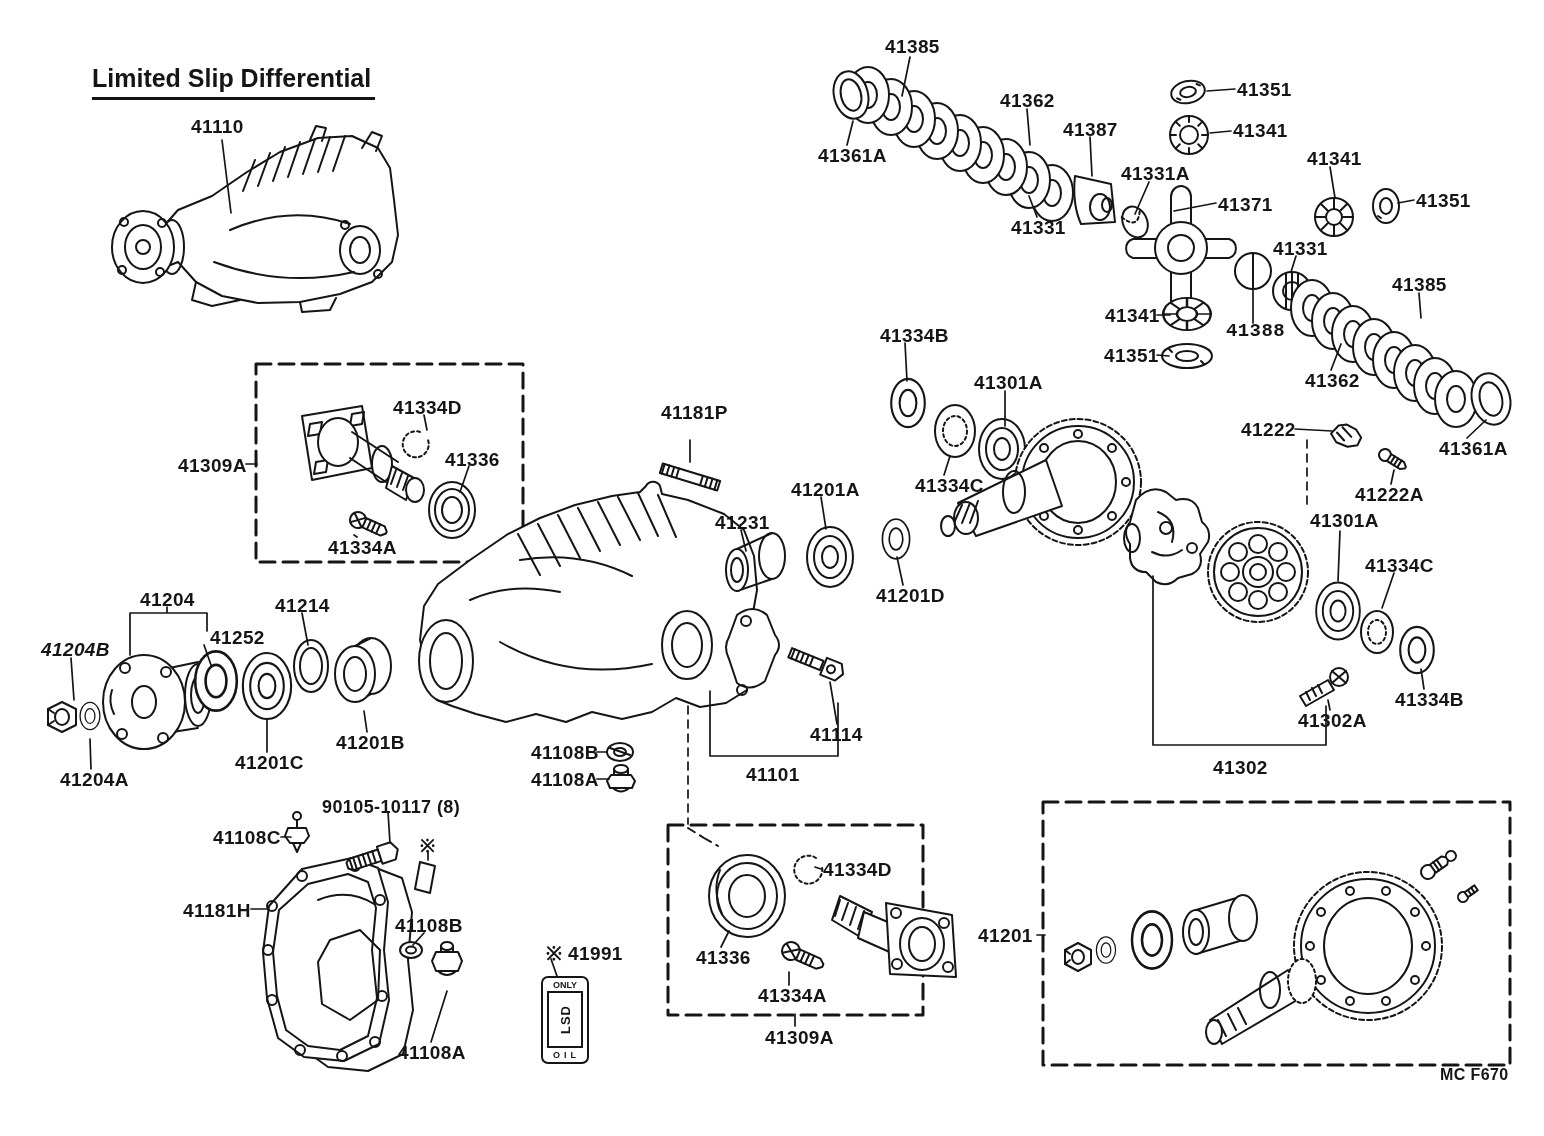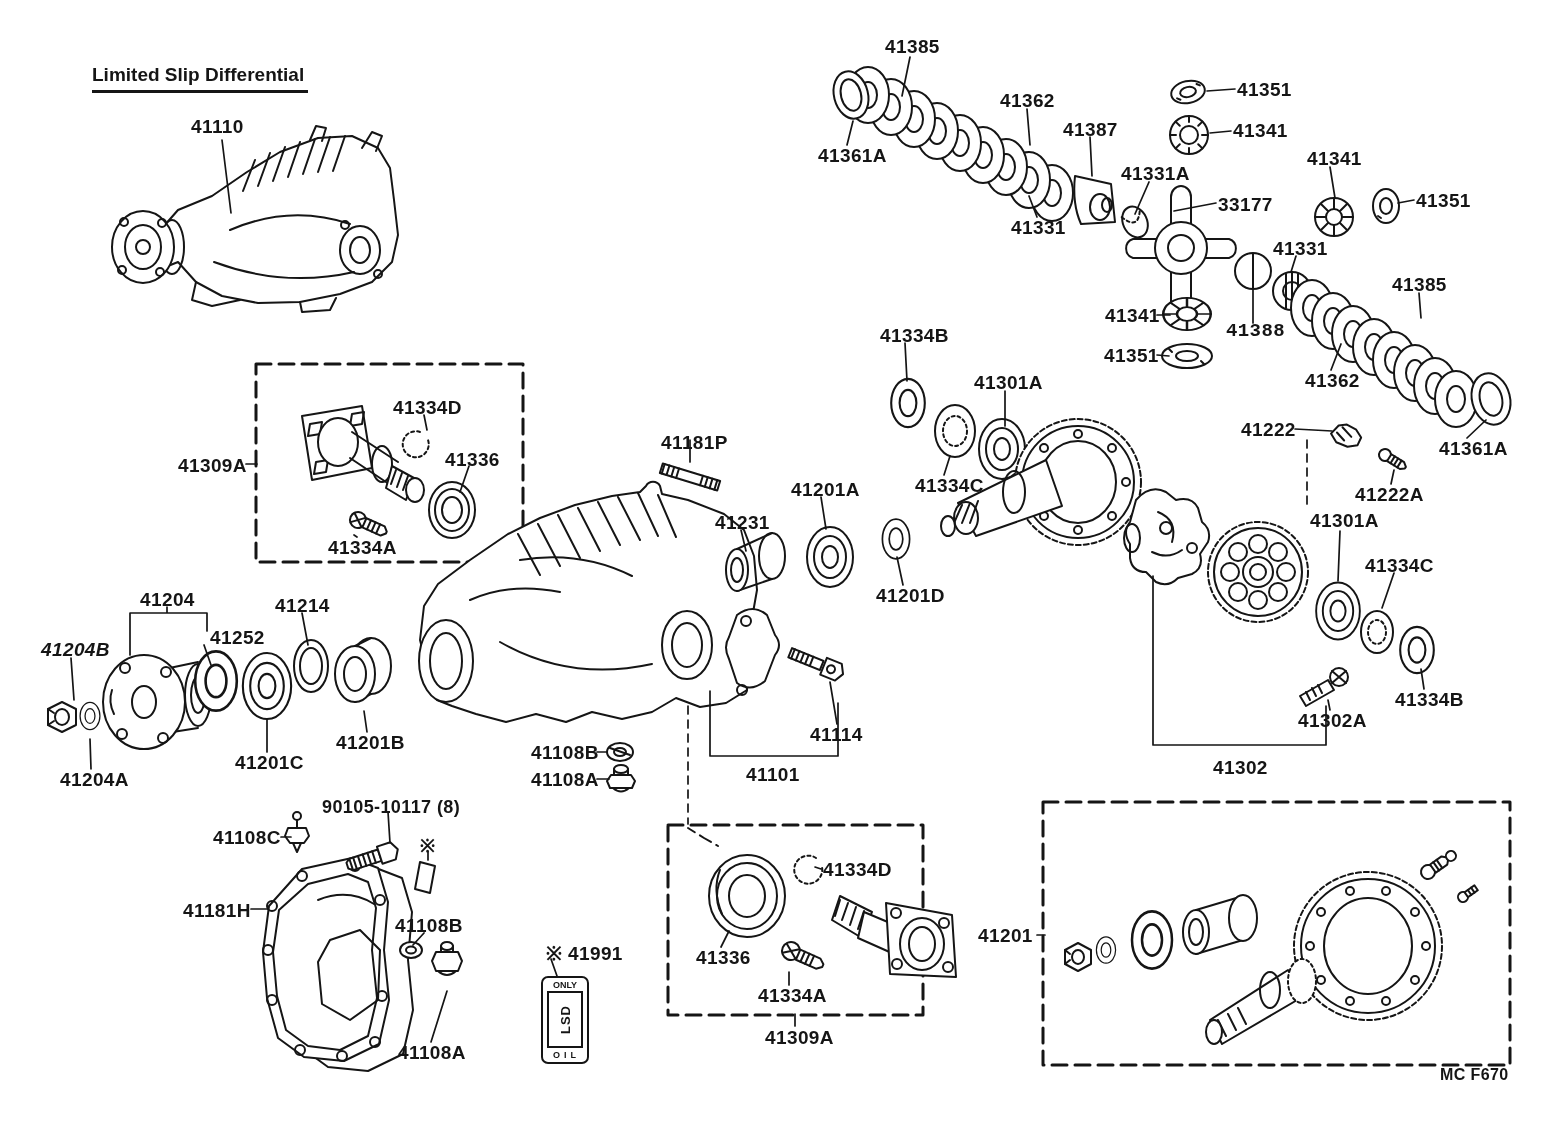--- a/index.html
+++ b/index.html
@@ -17,7 +17,7 @@
           white-space:nowrap;color:#151515;}
   .plabel.s17{font-size:18px;}
   .plabel.s18{font-size:16px;}
-  #title{position:absolute;left:92px;top:64px;font-weight:700;font-size:19px;
+  #title{position:absolute;left:92px;top:64px;font-weight:700;font-size:25px;
          border-bottom:3px solid #151515;padding:0 4px 4px 0;}
   #oil-label{position:absolute;left:541px;top:976px;width:48px;height:88px;
              border:2px solid #151515;border-radius:7px;box-sizing:border-box;

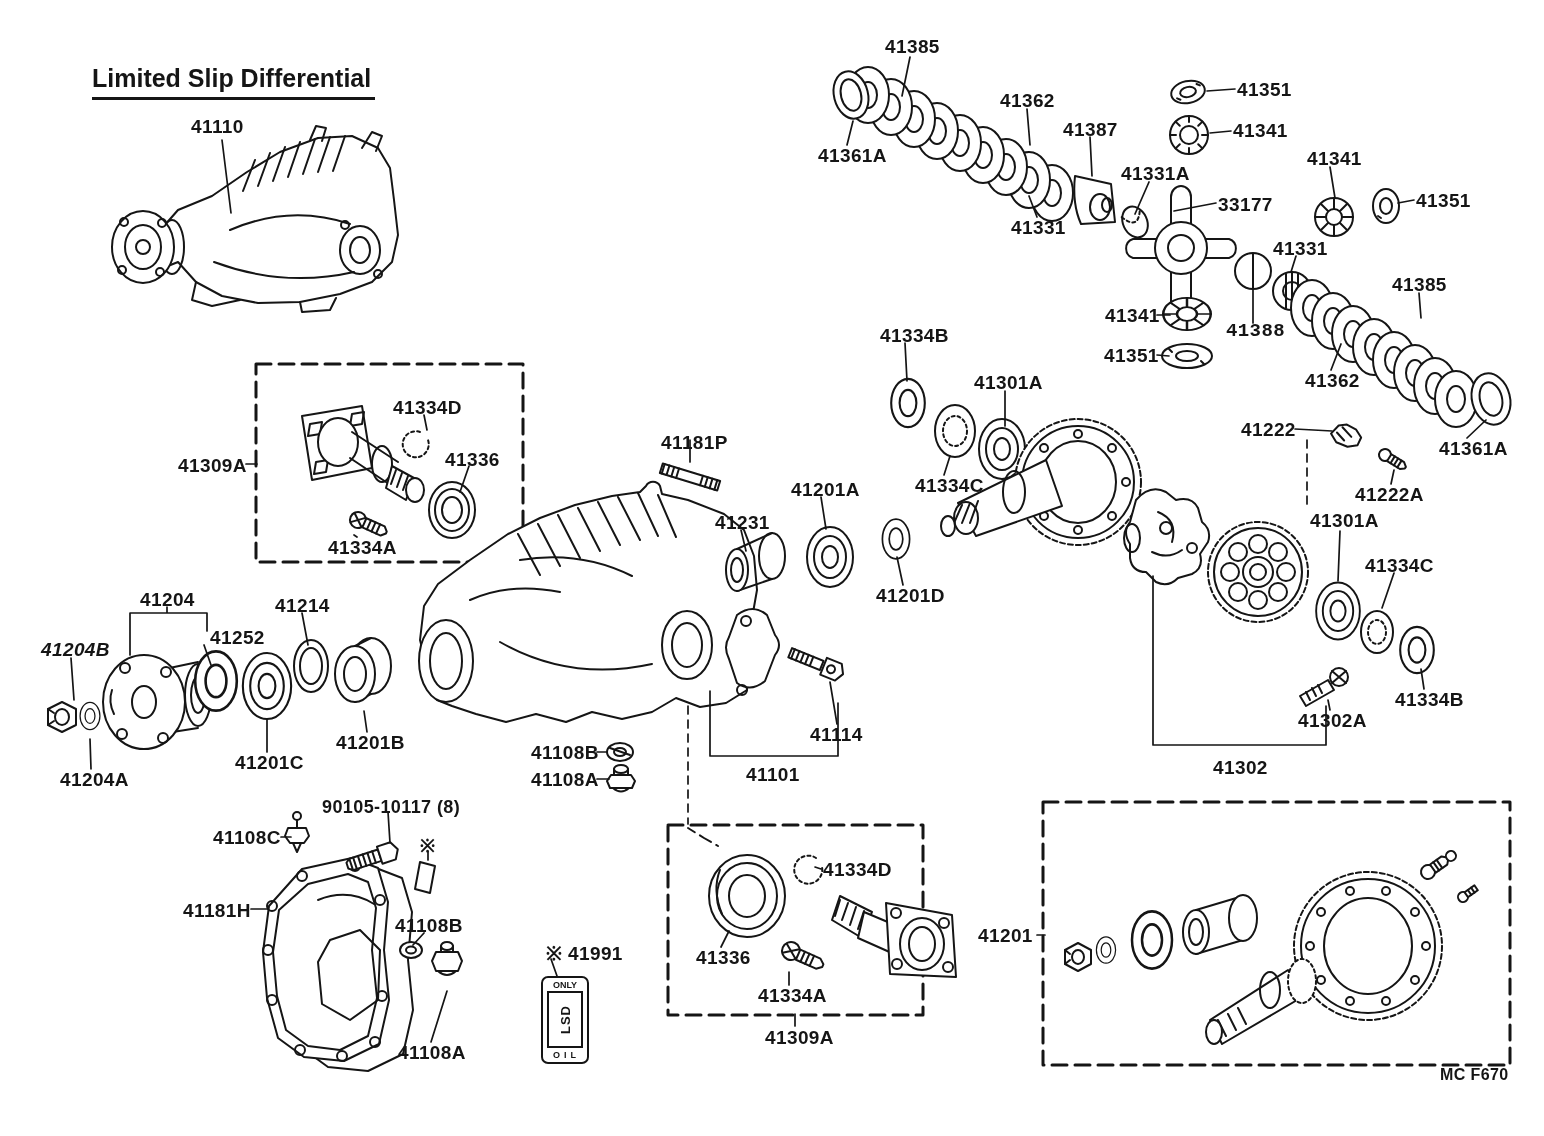--- a/index.html
+++ b/index.html
@@ -495,7 +495,7 @@
       <div class="plabel" style="left: 1233px; top: 120px;">41341</div>
       <div class="plabel" style="left: 1307px; top: 148px;">41341</div>
       <div class="plabel" style="left: 1416px; top: 190px;">41351</div>
-      <div class="plabel" style="left: 1218px; top: 194px;">33177</div>
+      <div class="plabel" style="left: 1218px; top: 194px;">41371</div>
       <div class="plabel" style="left: 1273px; top: 238px;">41331</div>
       <div class="plabel" style="left: 1105px; top: 305px;">41341</div>
       <div class="plabel" style="left: 1226px; top: 320px; font-family: Liberation Mono, monospace;">41388</div>

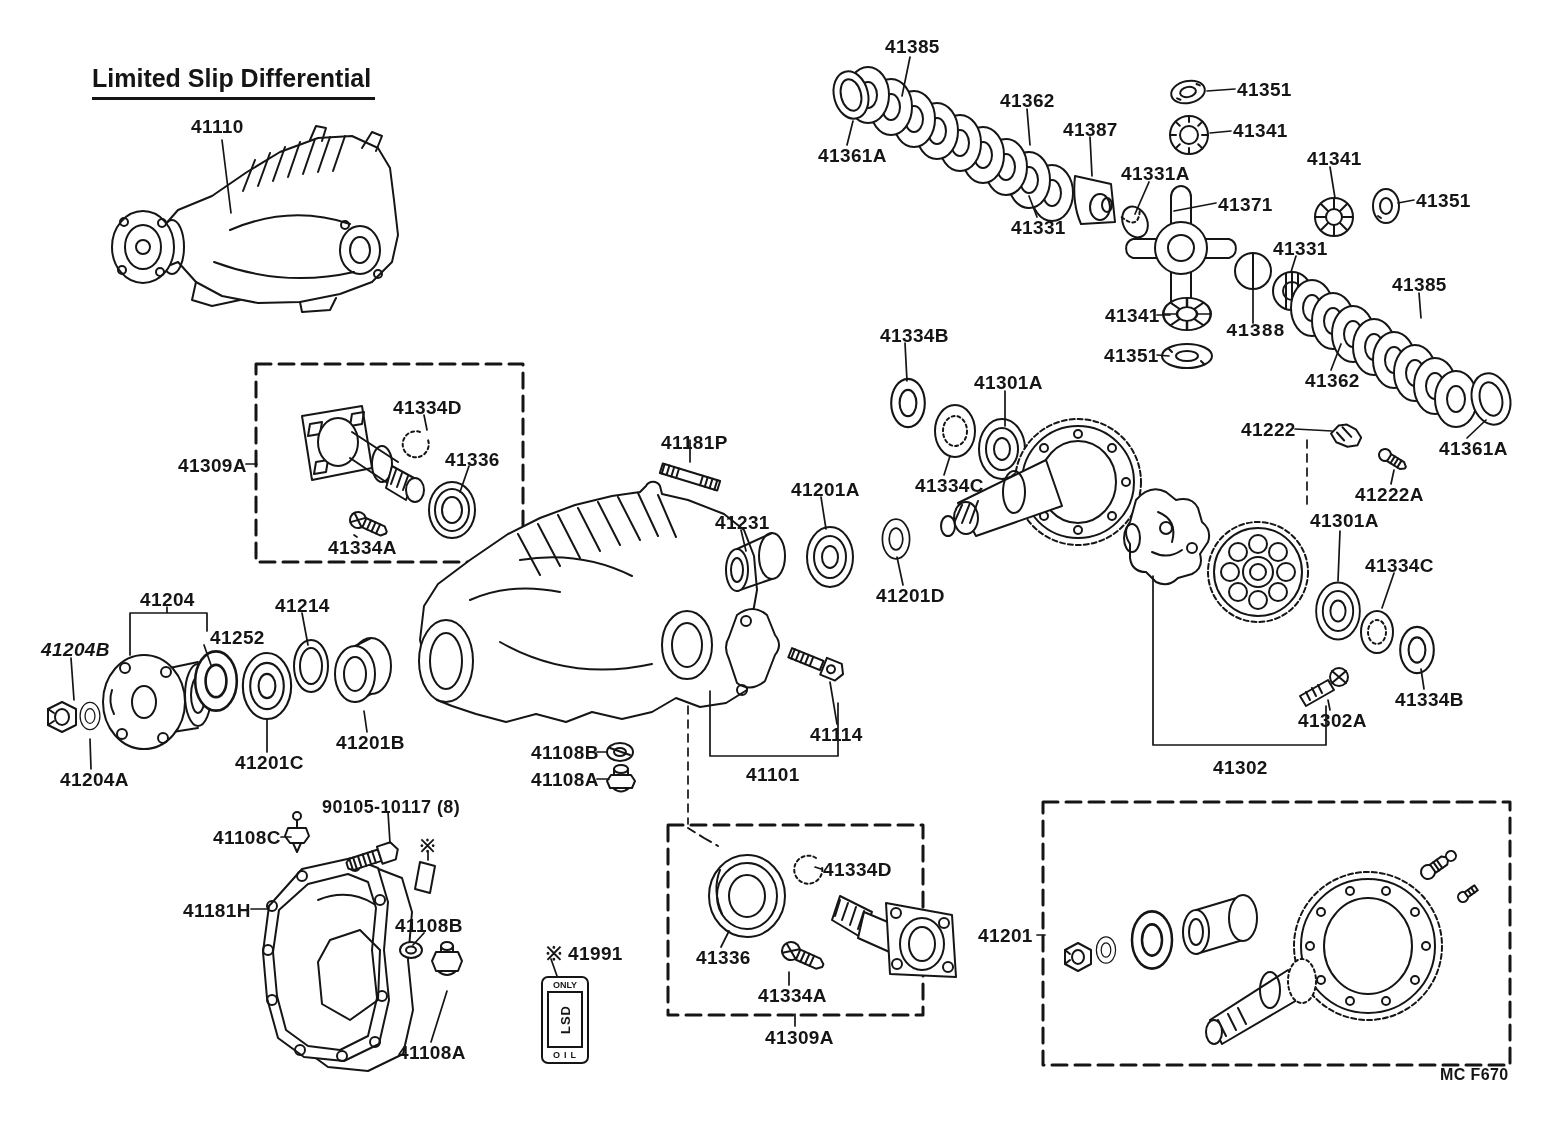--- a/index.html
+++ b/index.html
@@ -513,7 +513,7 @@
       <div class="plabel" style="left: 393px; top: 397px;">41334D</div>
       <div class="plabel" style="left: 445px; top: 449px;">41336</div>
       <div class="plabel" style="left: 328px; top: 537px;">41334A</div>
-      <div class="plabel" style="left: 661px; top: 432px;">41181P</div>
+      <div class="plabel" style="left: 661px; top: 402px;">41181P</div>
       <div class="plabel" style="left: 715px; top: 512px;">41231</div>
       <div class="plabel" style="left: 791px; top: 479px;">41201A</div>
       <div class="plabel" style="left: 140px; top: 589px;">41204</div>

